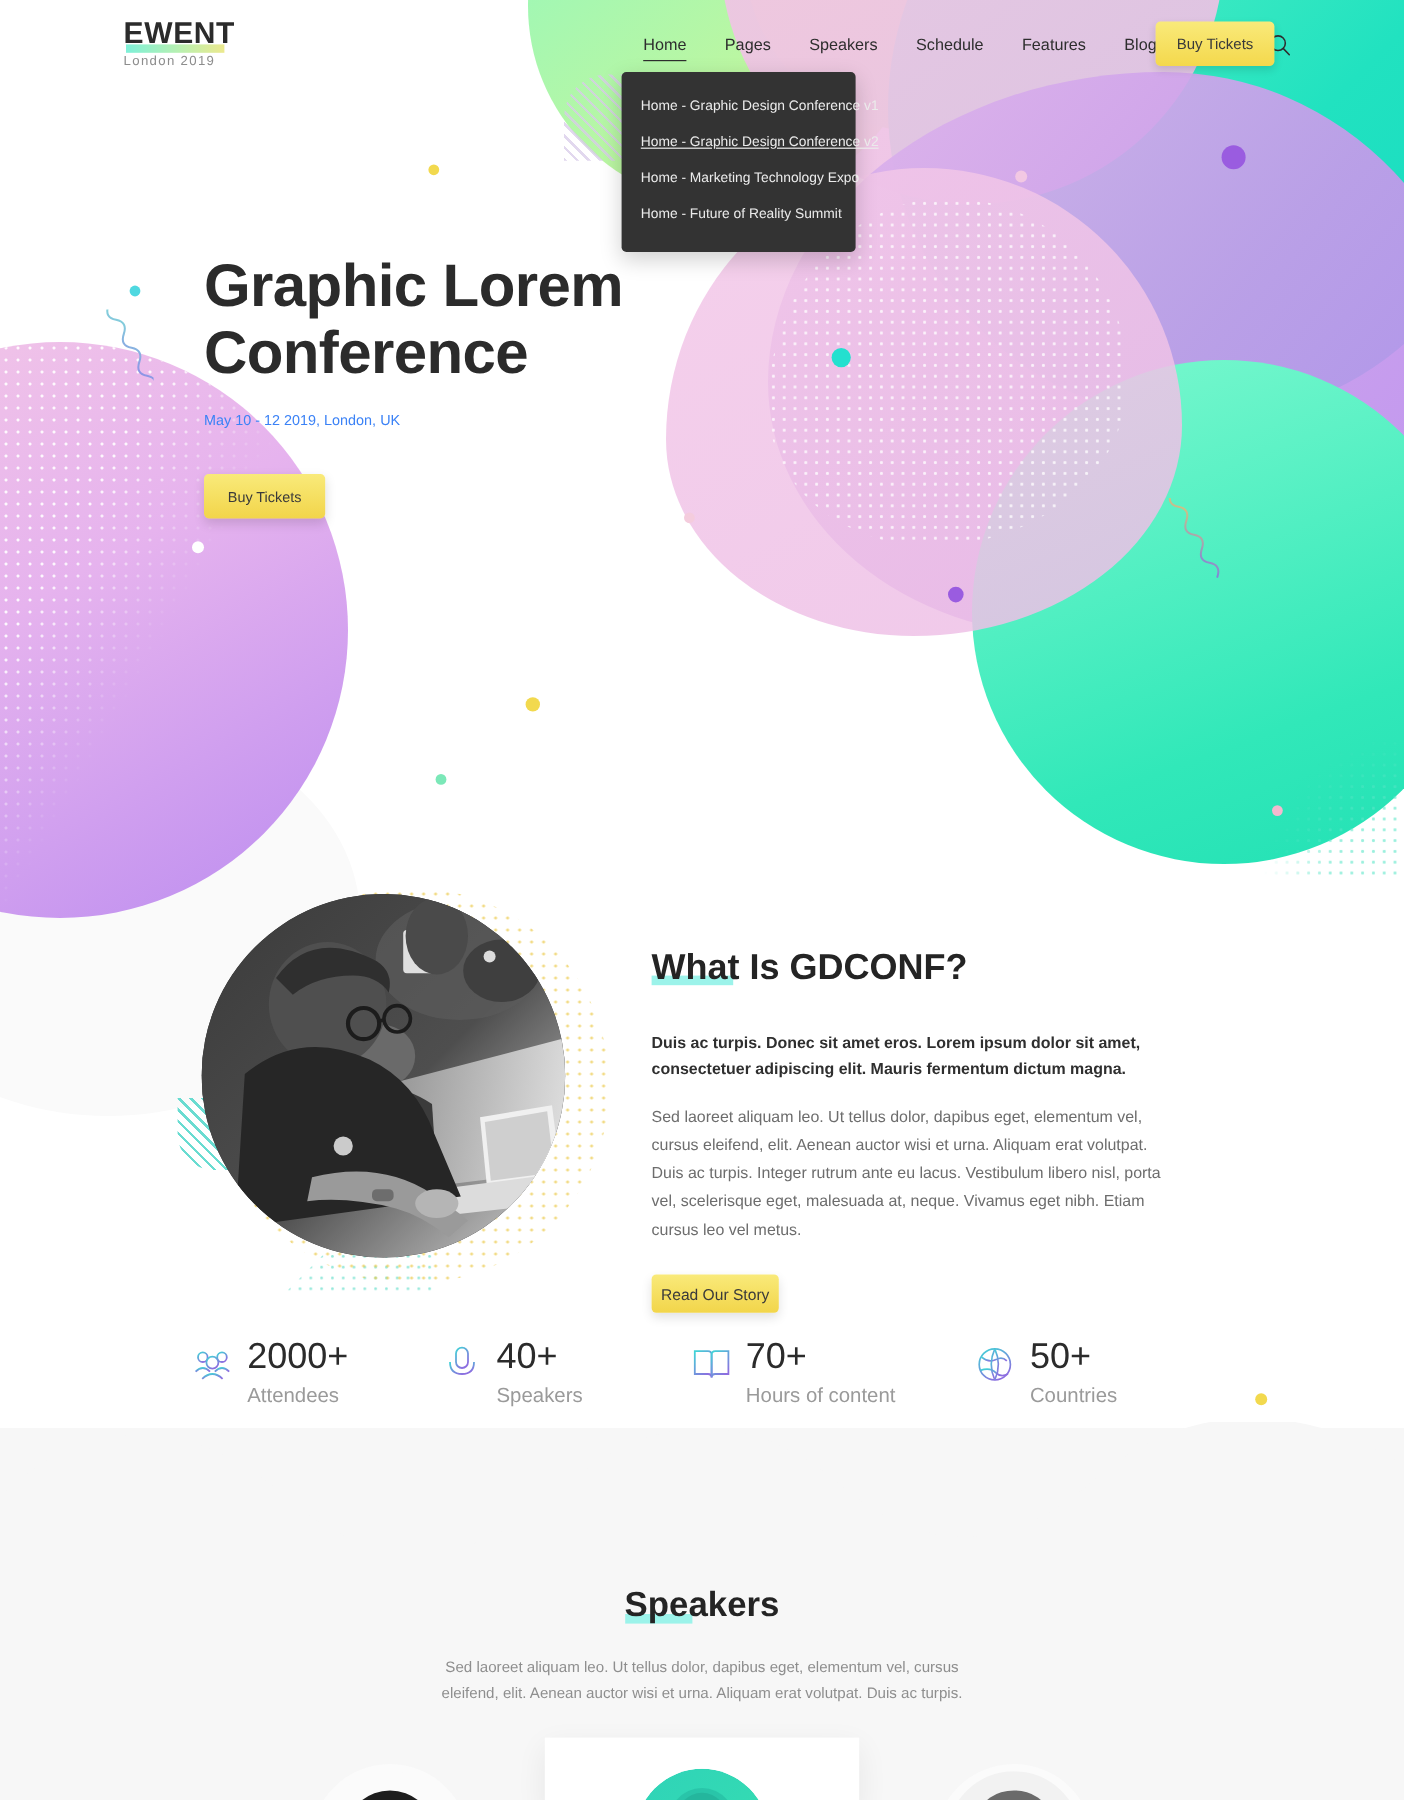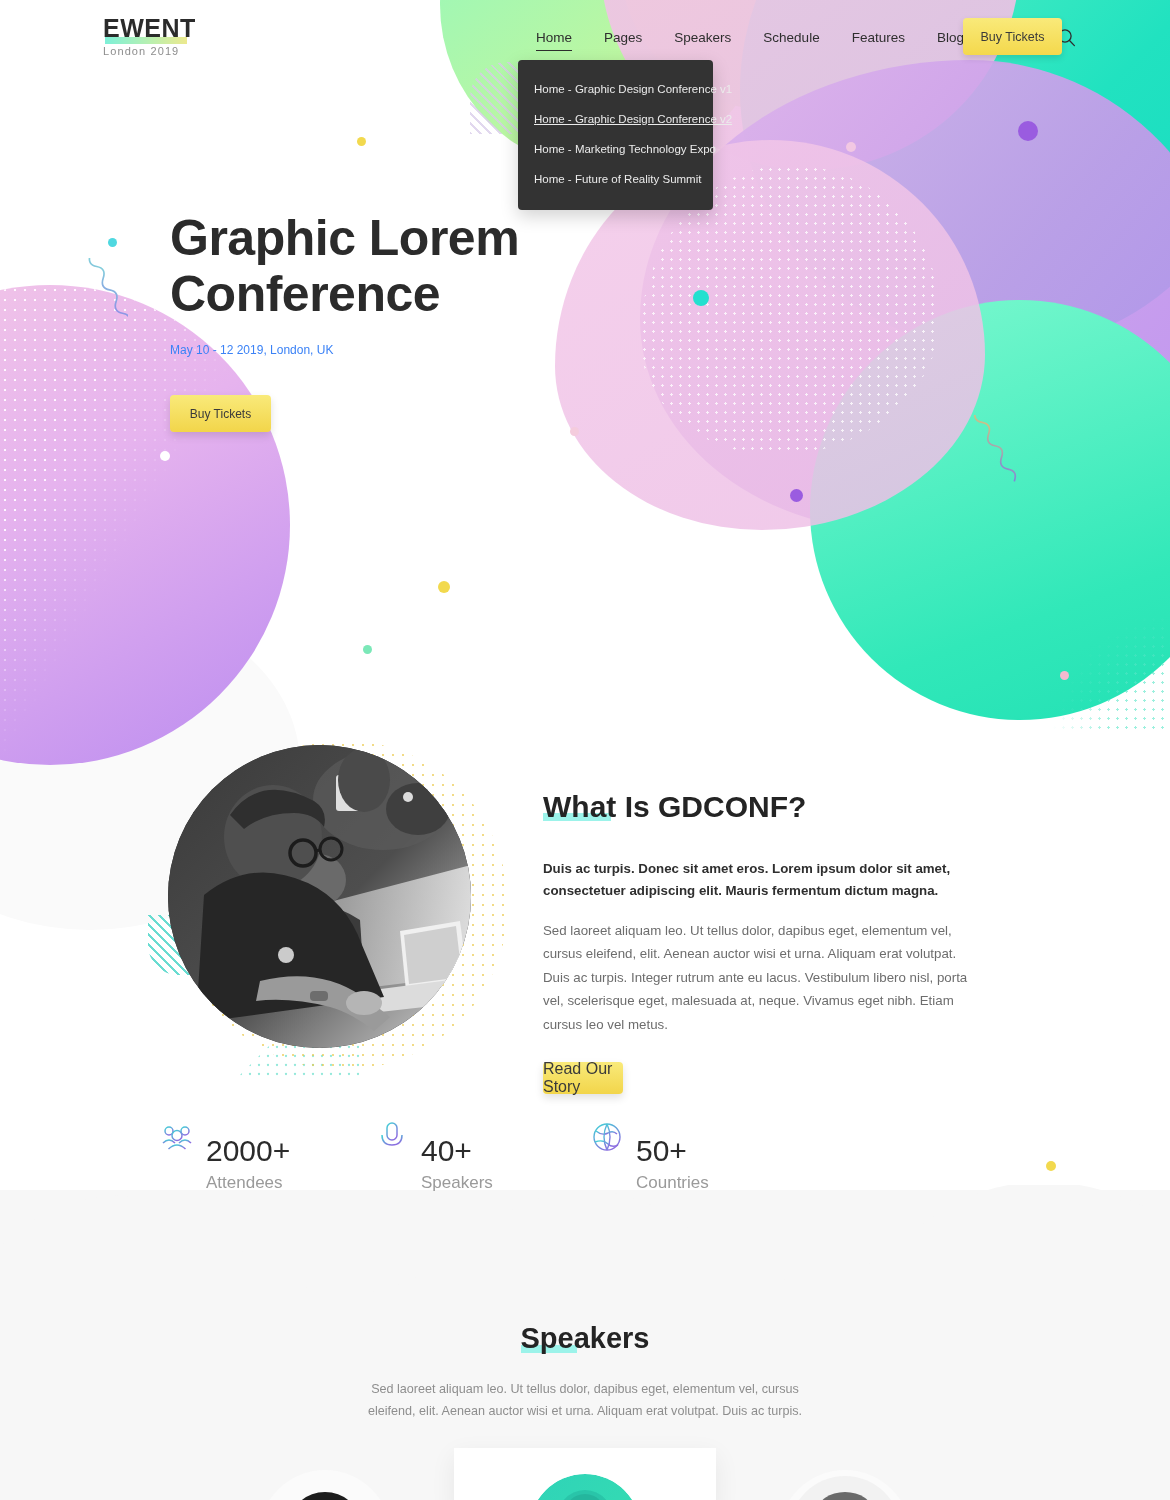--- a/index.html
+++ b/index.html
@@ -215,11 +215,11 @@
     margin-top: 18px; font-size: 13.3px; color: #6d6d6d; line-height: 1.76;
   }
   .btn-story {
-    margin-top: 26px; width: 80px; height: 32px; border-radius: 4px;
+    margin-top: 26px; width: 106px; height: 32px; border-radius: 4px;
     background: linear-gradient(180deg, #f9ea7a 0%, #f2d54a 100%);
     box-shadow: 0 4px 9px rgba(0,0,0,.12);
     display: flex; align-items: center; justify-content: center;
-    font-size: 16px; color: #3a3a3a; cursor: pointer;
+    font-size: 13px; color: #3a3a3a; cursor: pointer;
   }
 
   

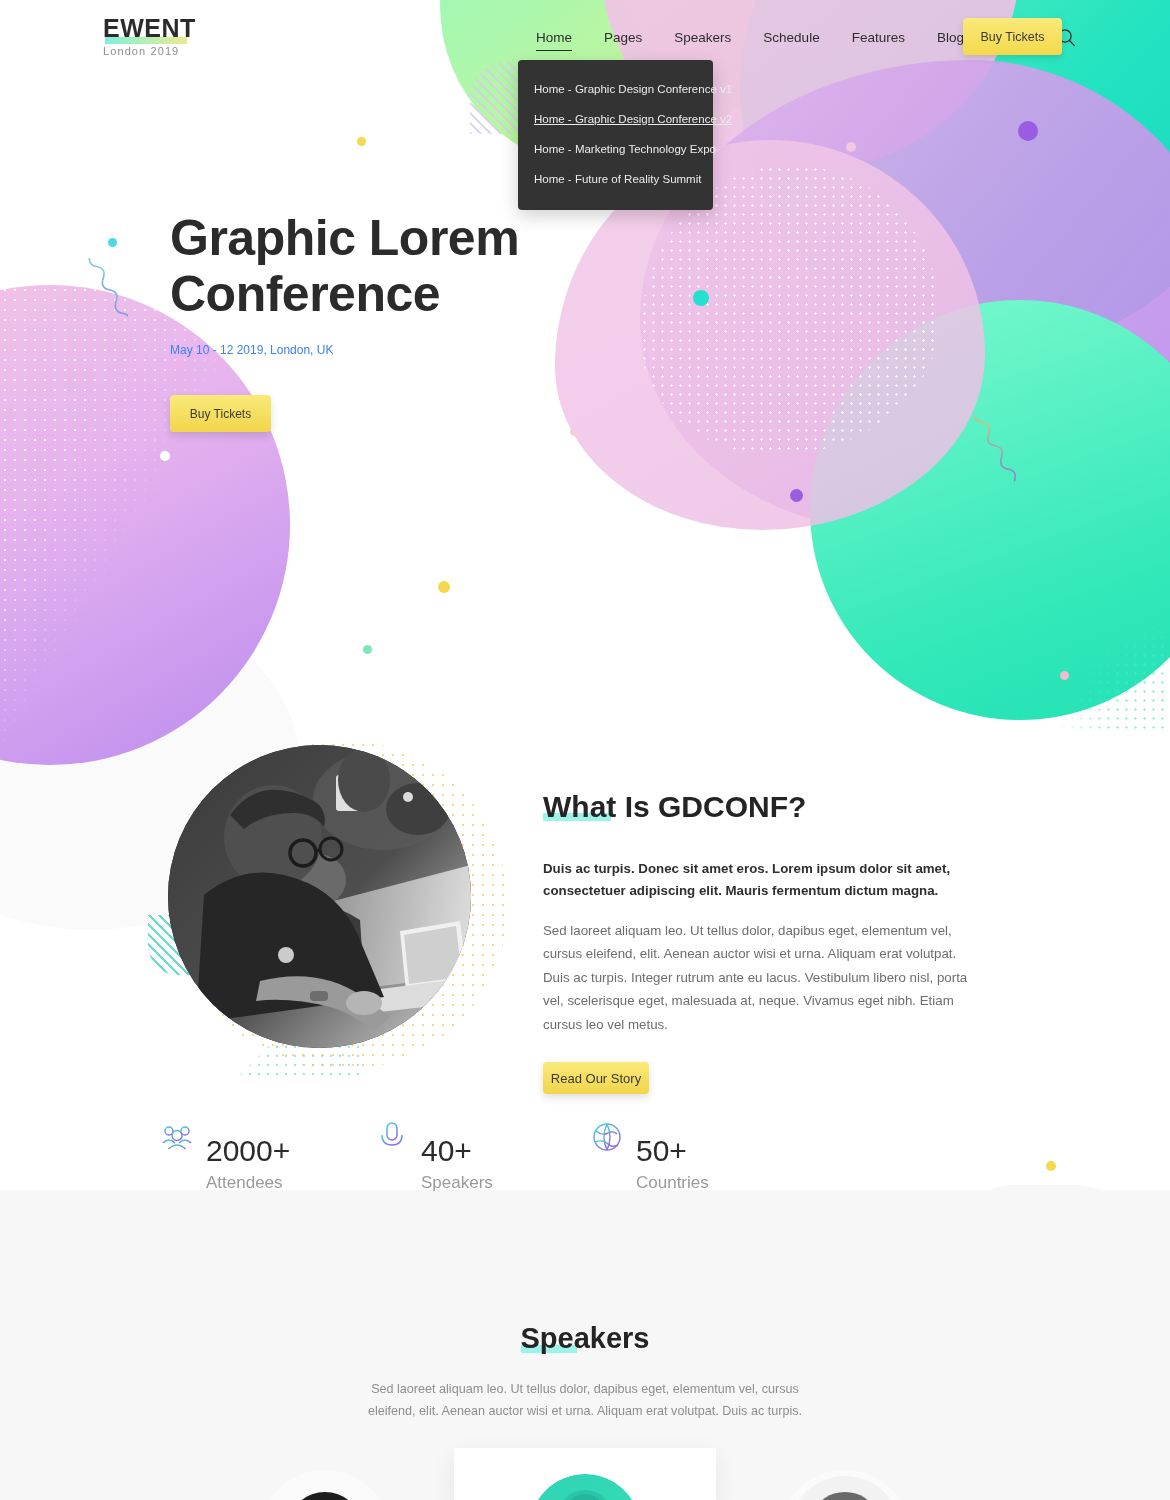--- a/index.html
+++ b/index.html
@@ -229,7 +229,7 @@
   }
   .stat { display: flex; align-items: flex-start; width: 215px; }
   .stat-icon { width: 34px; height: 34px; margin-top: 4px; flex: 0 0 34px; }
-  .stat-body { margin-left: 12px; margin-top: 20px; }
+  .stat-body { margin-left: 12px; }
   .stat-num { font-size: 30px; color: #2b2b2b; line-height: 1; font-weight: 400; }
   .stat-label { font-size: 17px; color: #9a9a9a; margin-top: 7px; }
 

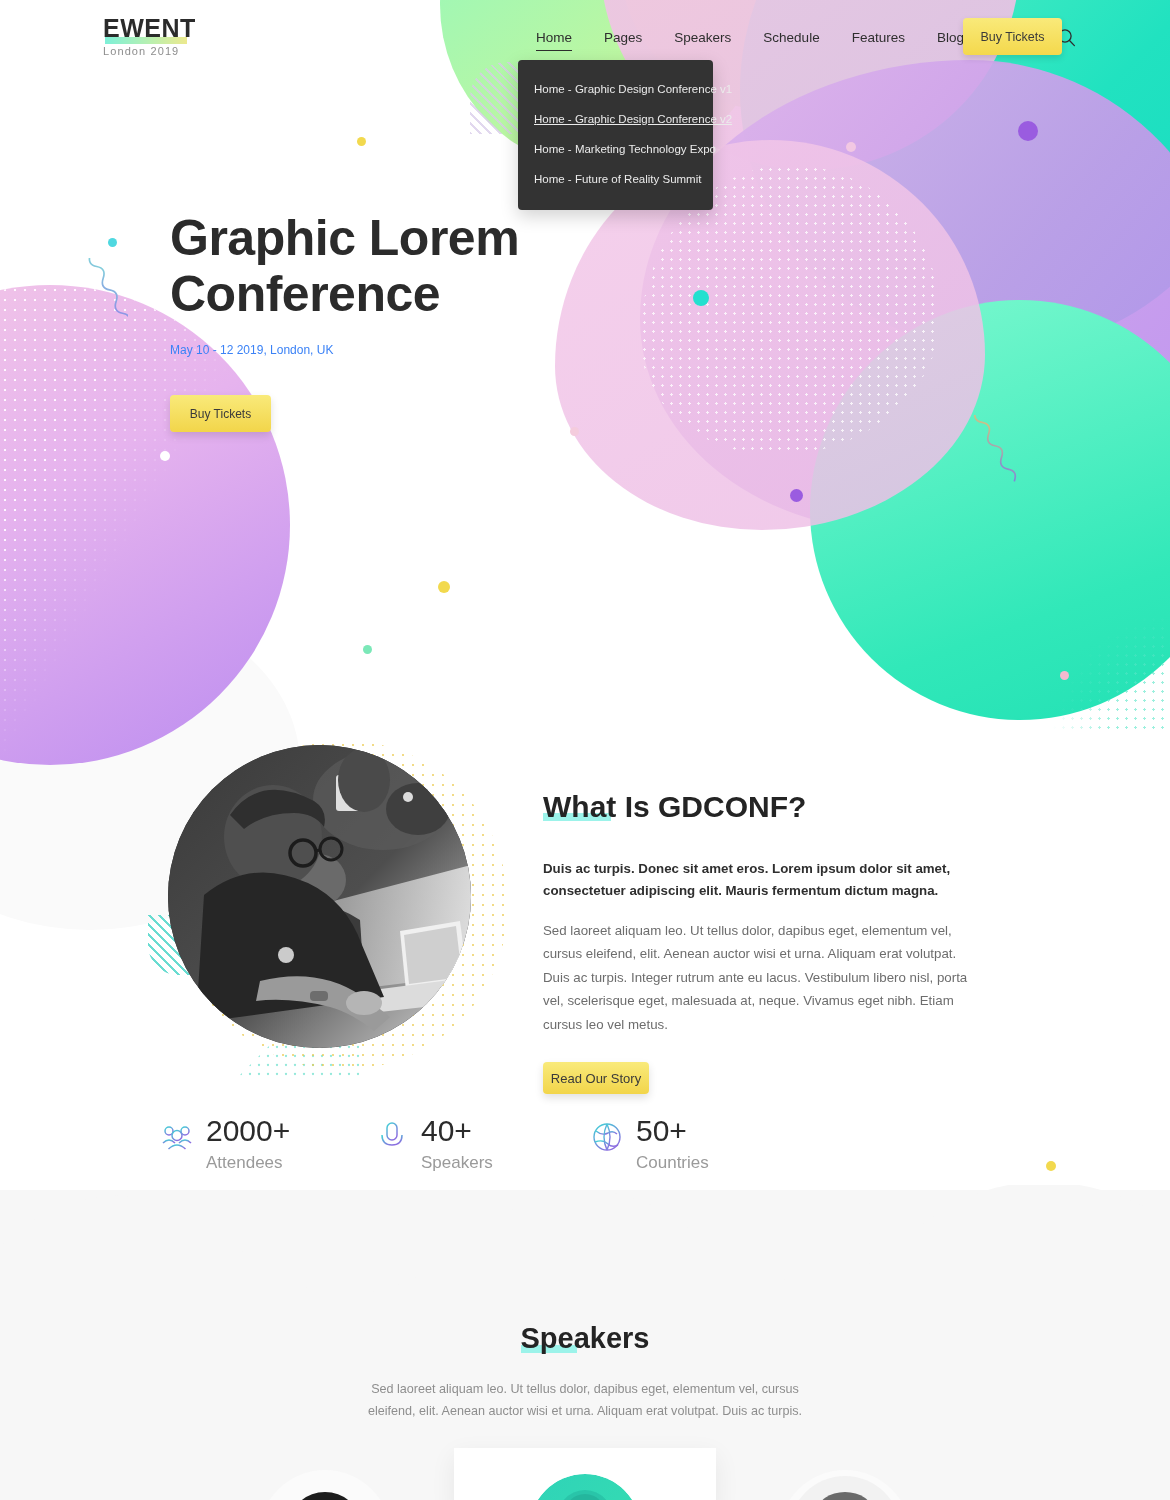--- a/index.html
+++ b/index.html
@@ -490,6 +490,27 @@
       </div>
     </div>
 
+    <div class="stat" style="width:245px;">
+      <div class="stat-icon">
+        <svg width="34" height="34" viewBox="0 0 34 34">
+          <defs>
+              <linearGradient id="g3" x1="0" y1="0" x2="0.6" y2="1">
+            <stop offset="0%" stop-color="#3fd6d6"></stop>
+                <stop offset="100%" stop-color="#8d6ee0"></stop>
+              </linearGradient>
+            </defs>
+          <g fill="none" stroke="url(#g3)" stroke-width="1.5">
+            <path d="M3,6 h11 q3,0 3,3 v19 q0,-3 -3,-3 h-11 Z"></path>
+            <path d="M31,6 h-11 q-3,0 -3,3 v19 q0,-3 3,-3 h11 Z"></path>
+            <line x1="17" y1="9" x2="17" y2="30"></line>
+          </g>
+        </svg>
+      </div>
+      <div class="stat-body">
+        <div class="stat-num">70+</div>
+        <div class="stat-label">Hours of content</div>
+      </div>
+    </div>
 
     <div class="stat">
       <div class="stat-icon">

